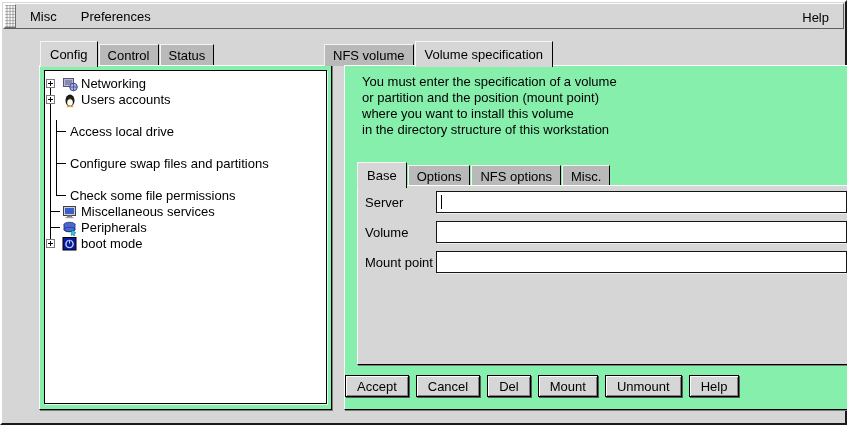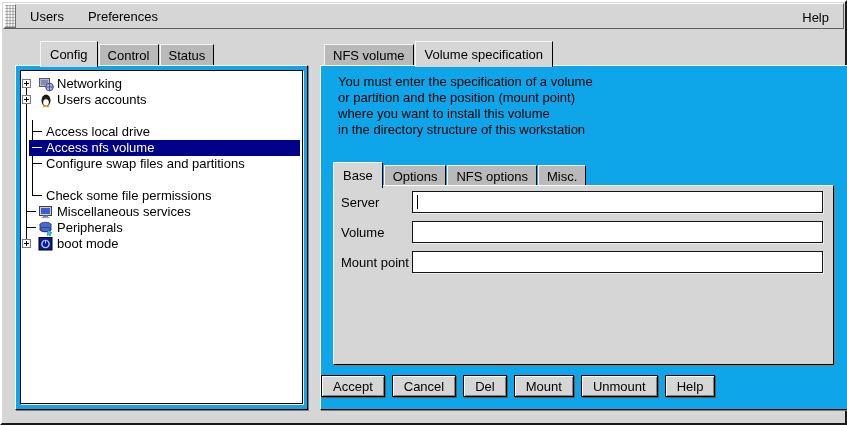--- a/index.html
+++ b/index.html
@@ -84,7 +84,7 @@
 
   <div class="menubar">
     <div class="grip"></div>
-    <span class="menu-item">Users</span>
+    <span class="menu-item">Misc</span>
     <span class="menu-item">Preferences</span>
     <span class="menu-help">Help</span>
   </div>

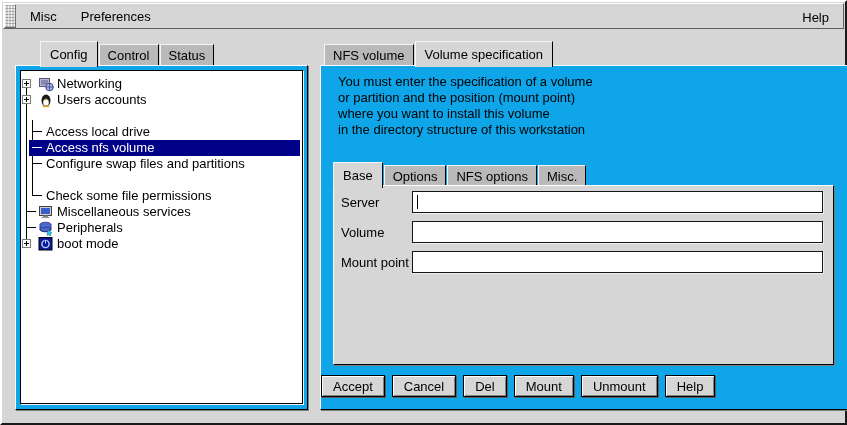--- a/index.html
+++ b/index.html
@@ -30,9 +30,9 @@
                 margin-bottom:-1px; }
 
   
-  .page { position:absolute; background:#0ea5e9;
+  .page { position:absolute; background:#86efac;
           border:1px solid; border-color:#ffffff #000000 #000000 #ffffff;
-          box-shadow:1px 1px 0 #7d7d7d; }
+          box-shadow:1px 1px 0 #7d7d7d;margin-left:24px; }
 
   
   .treeview { position:absolute; left:4px; top:4px; width:283px; height:334px;

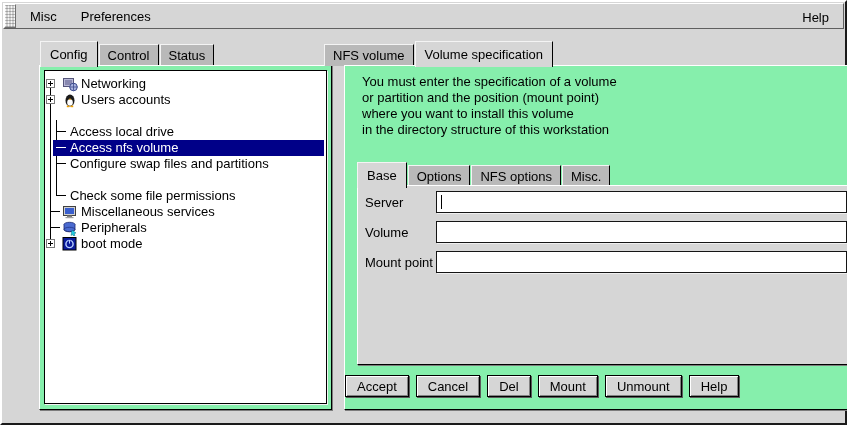--- a/index.html
+++ b/index.html
@@ -140,10 +140,6 @@
           <span class="tlabel">Access local drive</span>
         </div>
 
-        <div class="trow lvl1 selected" style="top:64px">
-          <i class="dash"></i>
-          <span class="tlabel">Access nfs volume</span>
-        </div>
 
         <div class="trow lvl1" style="top:80px">
           <i class="dash"></i>

